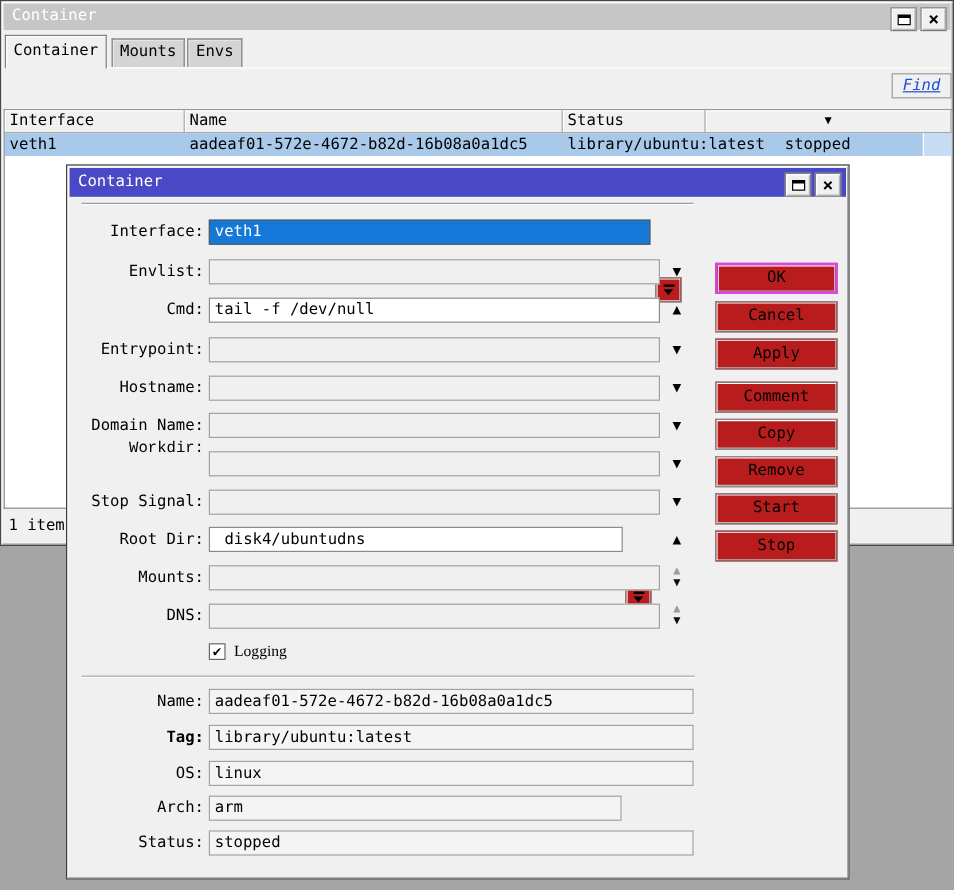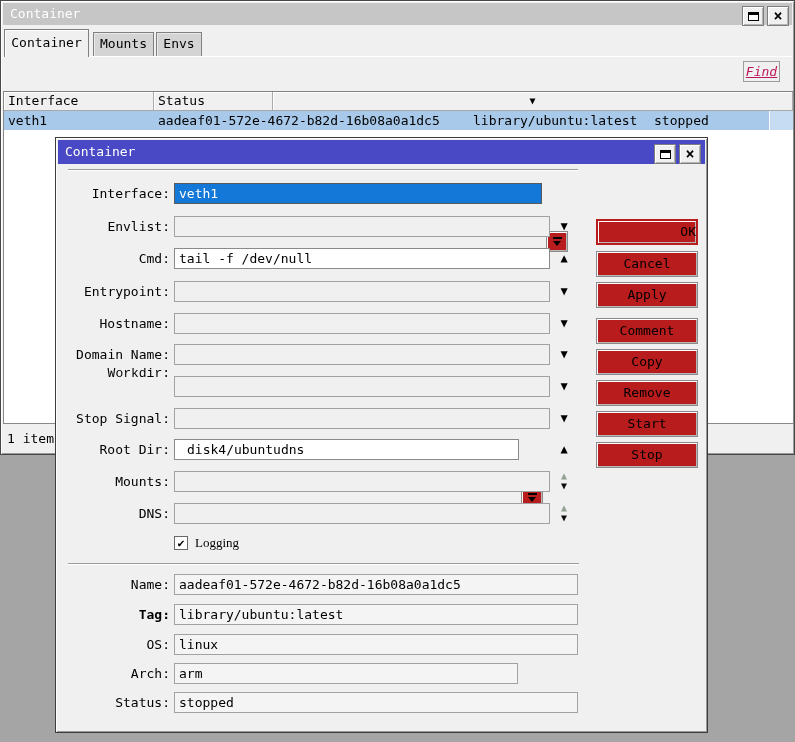--- a/index.html
+++ b/index.html
@@ -43,8 +43,8 @@
   .note-glyph { width:18px; height:13px; background:#f3ec3f; border:1px solid #98921b; }
   .note-glyph::before { content:''; display:block; margin:2px 2px 0 2px; border-top:1px dotted #6e6e2a; }
 
-  #find-btn { position:absolute; left:742px; top:60px; width:37px; height:21px;
-              border:1px solid #9c9c9c; background:#f0f0f0; color:#be185d;
+  #find-btn { position:absolute; left:742px; top:60px; width:50px; height:21px;
+              border:1px solid #9c9c9c; background:#f0f0f0; color:#1d4ed8;
               font-style:italic; text-align:center; line-height:19px;text-decoration:underline; }
 
   #list-area { position:absolute; left:2px; top:90px; width:791px; height:333px;

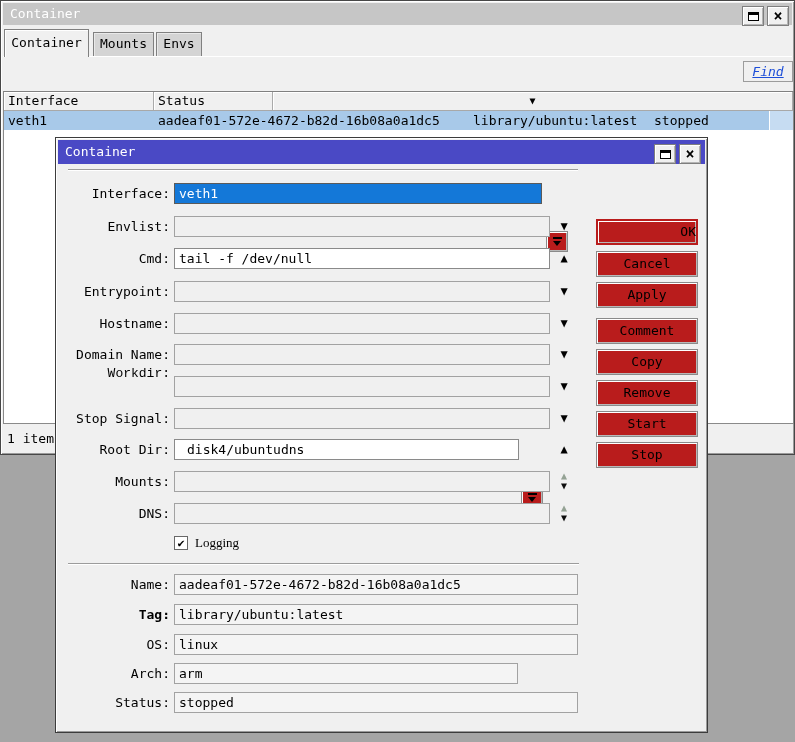--- a/index.html
+++ b/index.html
@@ -147,6 +147,7 @@
     <div id="list-area">
       <div id="table-header">
           <div class="hcell" style="width: 150px;">Interface</div>
+          <div class="hcell" style="width: 315px;">Name</div>
           <div class="hcell" style="width: 119px;">Status</div>
           <div class="hcell arrow" style="flex: 1 1 0%;">▼</div>
         </div>

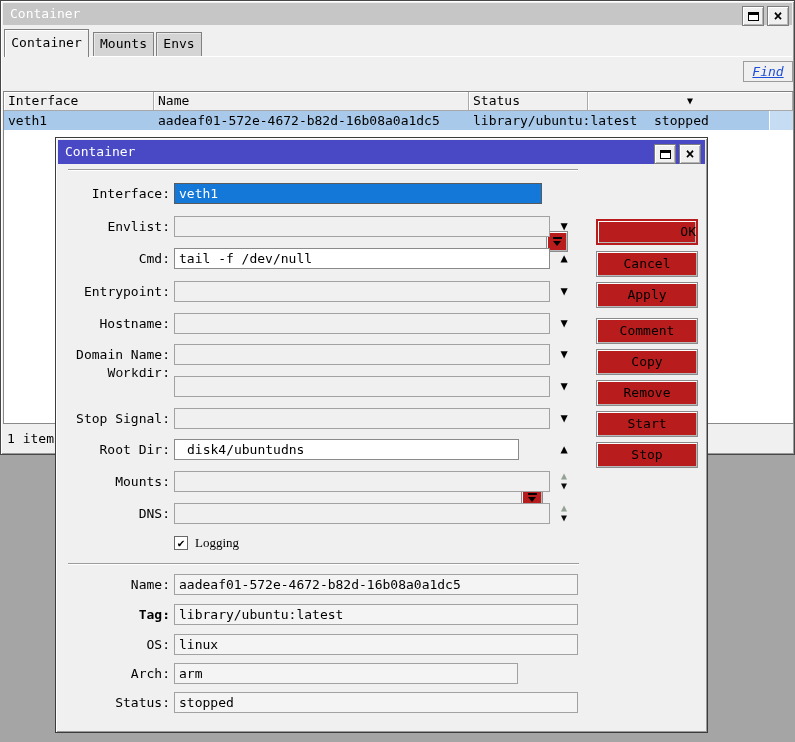--- a/index.html
+++ b/index.html
@@ -92,8 +92,8 @@
 
   .dlgbtn { position:absolute; left:540px; width:102px; height:26px;
             text-align:center; line-height:24px; }
-  .dlgbtn.default { border:2px solid #b91c1c; line-height:21px;
-                    box-shadow: inset 1px 1px 0 #ffffff, inset -1px -1px 0 #b8b8b8; text-align: right; }
+  .dlgbtn.default { border:2px solid #d946ef; line-height:21px;
+                    box-shadow: inset 1px 1px 0 #ffffff, inset -1px -1px 0 #b8b8b8; }
 
   .funnel-svg { display:block; }
 </style>

